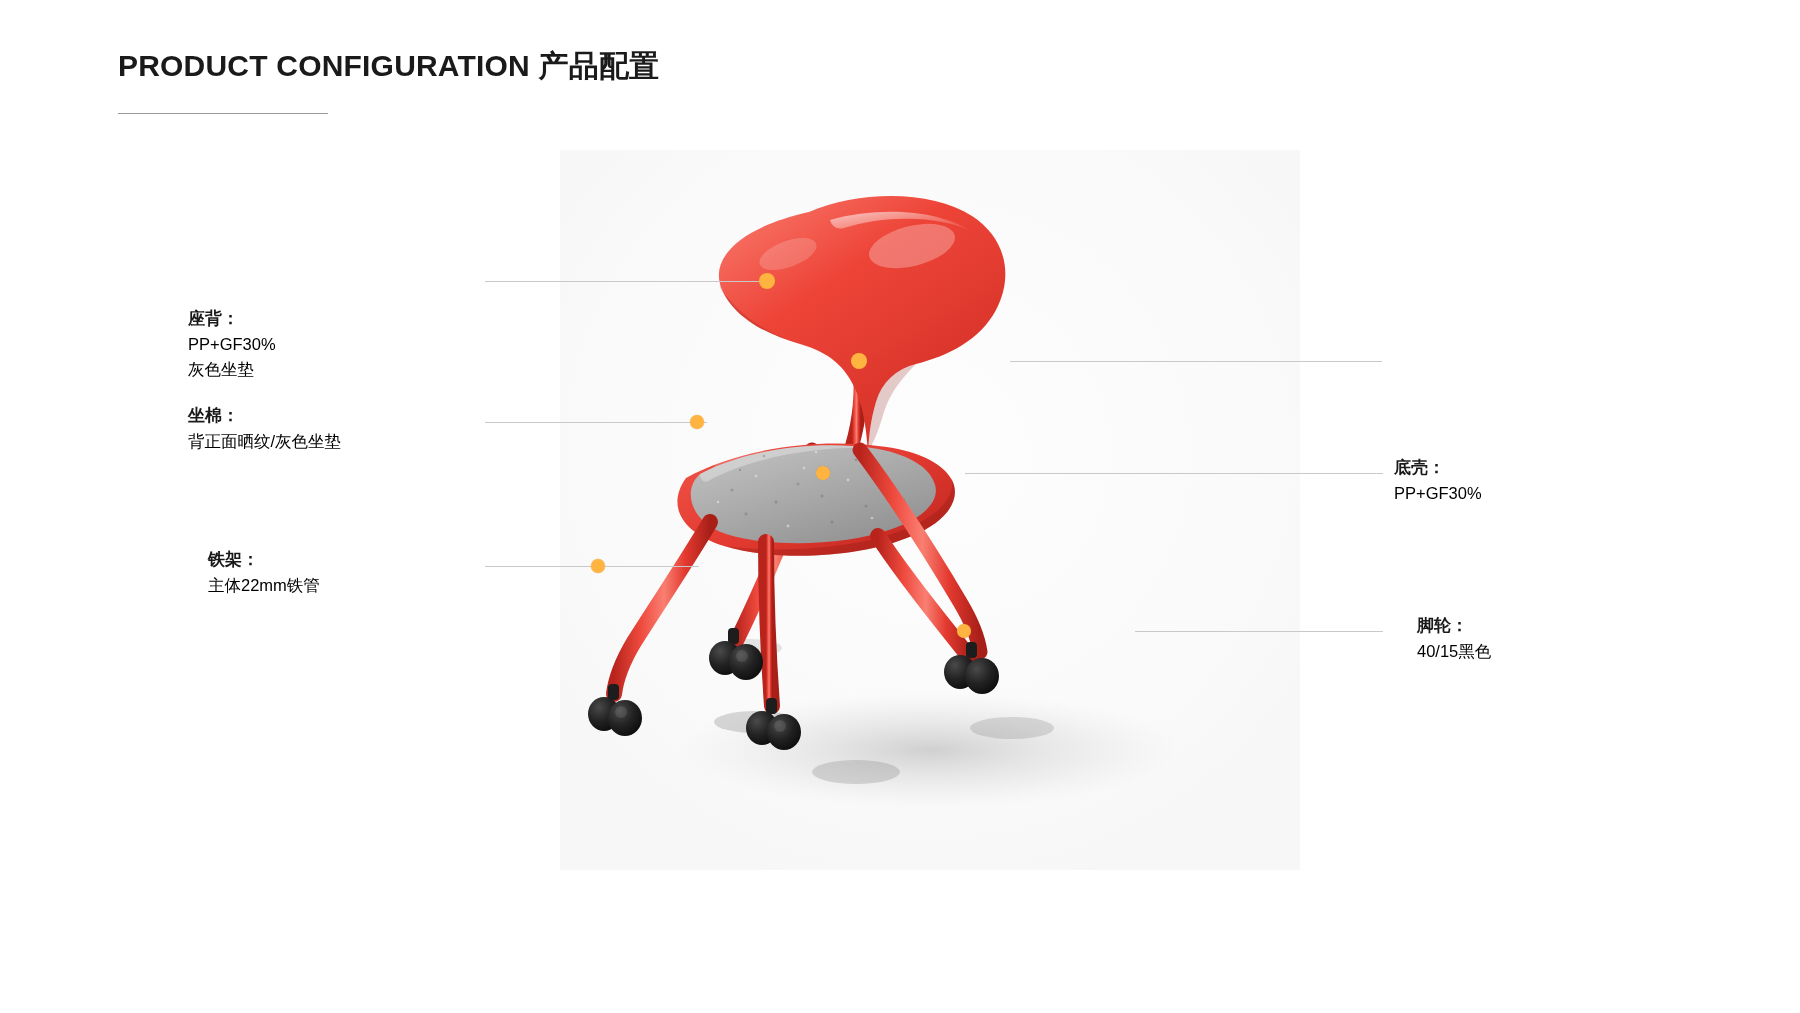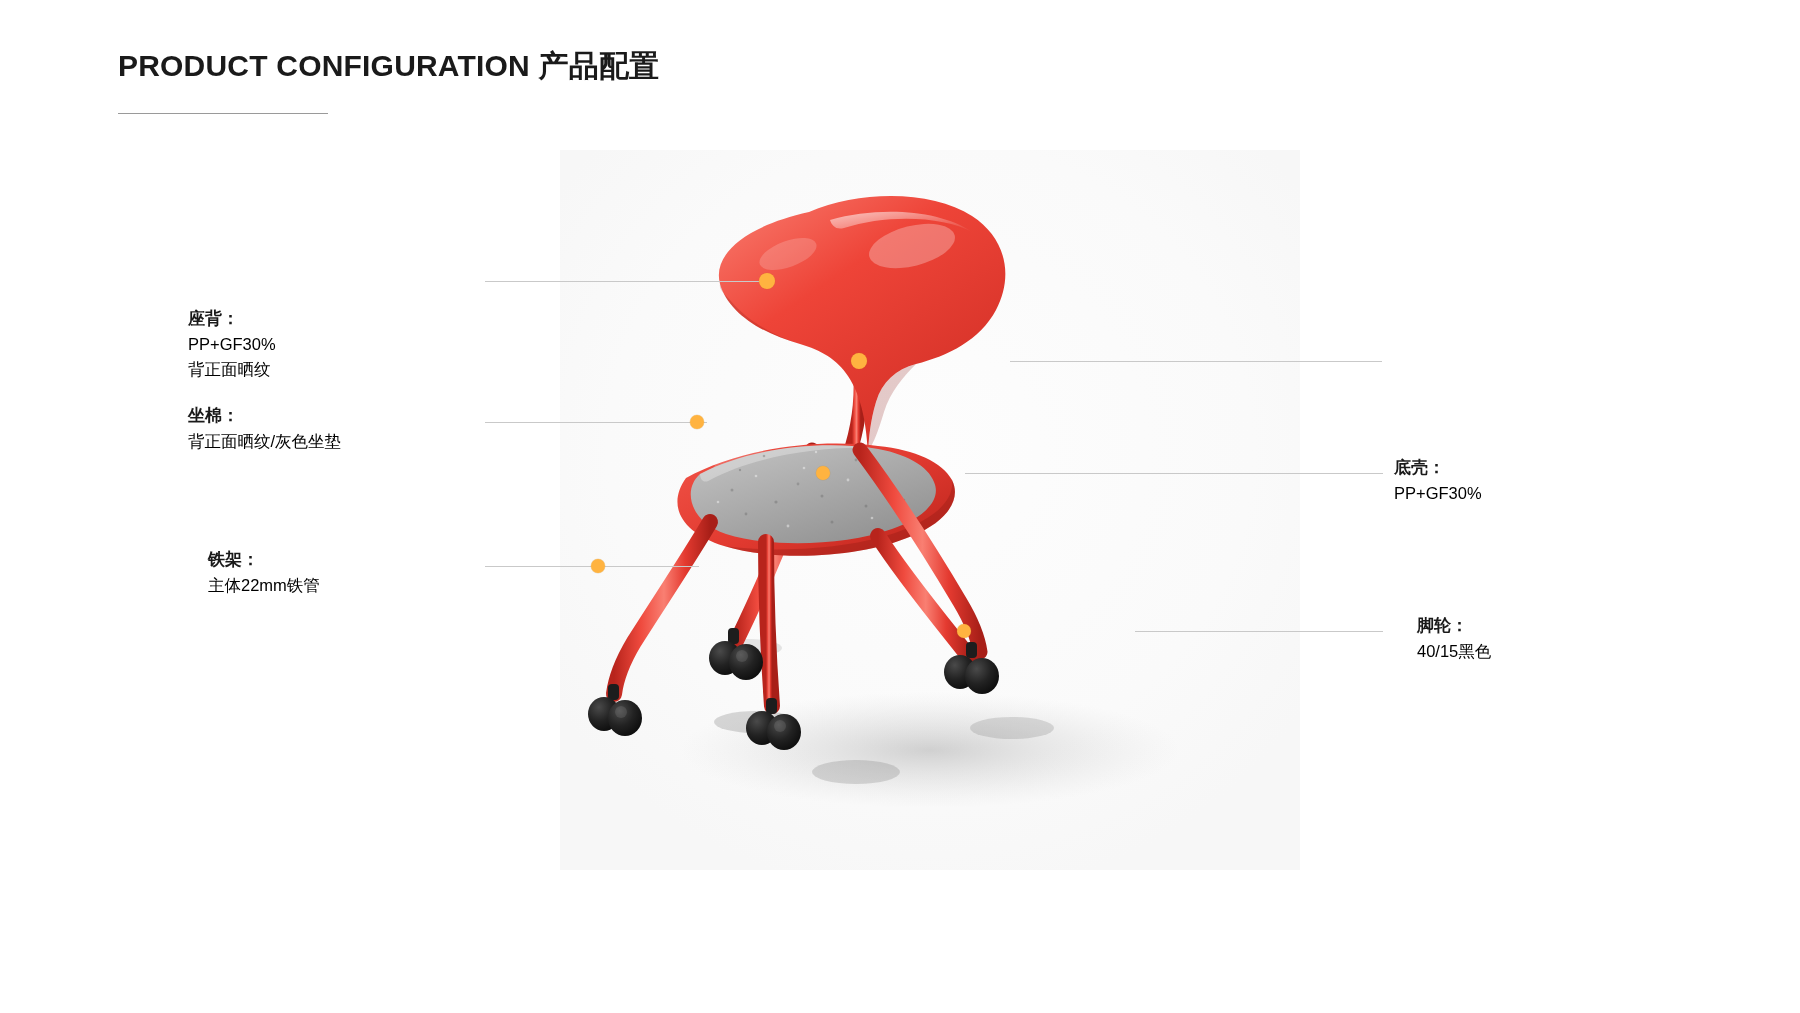--- a/index.html
+++ b/index.html
@@ -311,7 +311,7 @@
   <div class="callout" style="left:188px; top:278px;margin-top:28px;">
     <div class="callout-title">座背：</div>
     <div class="callout-line">PP+GF30%</div>
-    <div class="callout-line">背正面晒纹</div>
+    <div class="callout-line">灰色坐垫</div>
   </div>
 
   <div class="callout" style="left:188px; top:403px;">

